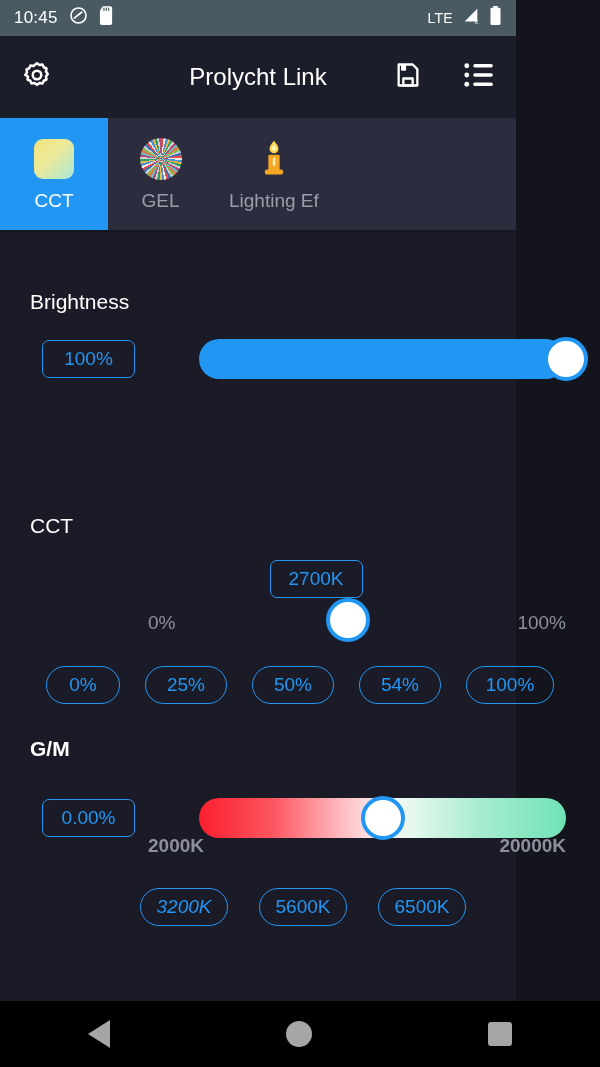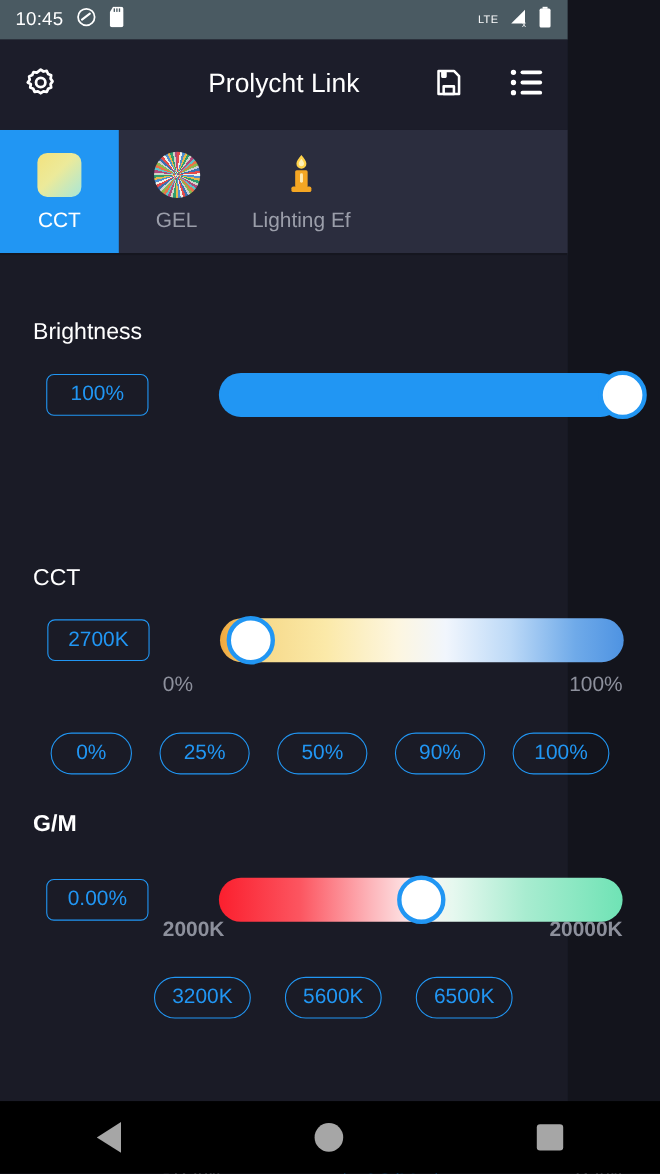--- a/index.html
+++ b/index.html
@@ -20,7 +20,7 @@
   .sb-left { display: flex; align-items: center; gap: 11px; }
   .sb-right { margin-left: auto; display: flex; align-items: center; gap: 8px; }
   .sb-time { font-size: 17px; letter-spacing: .2px; }
-  .sb-lte { font-size: 10px; letter-spacing: .3px; }
+  .sb-lte { font-size: 14px; letter-spacing: .3px; }
 
   
   .appbar {

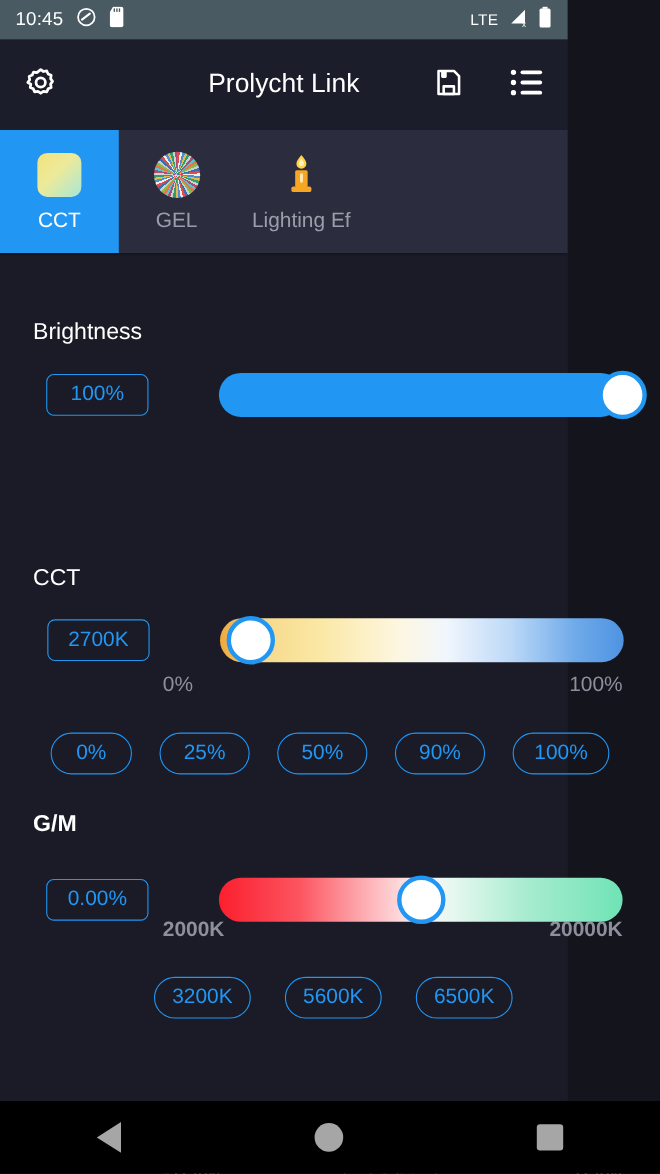--- a/index.html
+++ b/index.html
@@ -238,7 +238,7 @@
     </div>
 
     <div class="section-title" style="position:absolute; left:30px; top:282px;">CCT</div>
-    <div class="row" style="position:absolute; left:43px; top:328px; width:524px;">
+    <div class="row" style="position:absolute; left:54px; top:328px; width:524px;flex-direction:column;">
       <div class="chip chip-val">2700K</div>
       <div class="track-wrap" style="margin-left:64px;">
         <div class="track track-cct"></div>

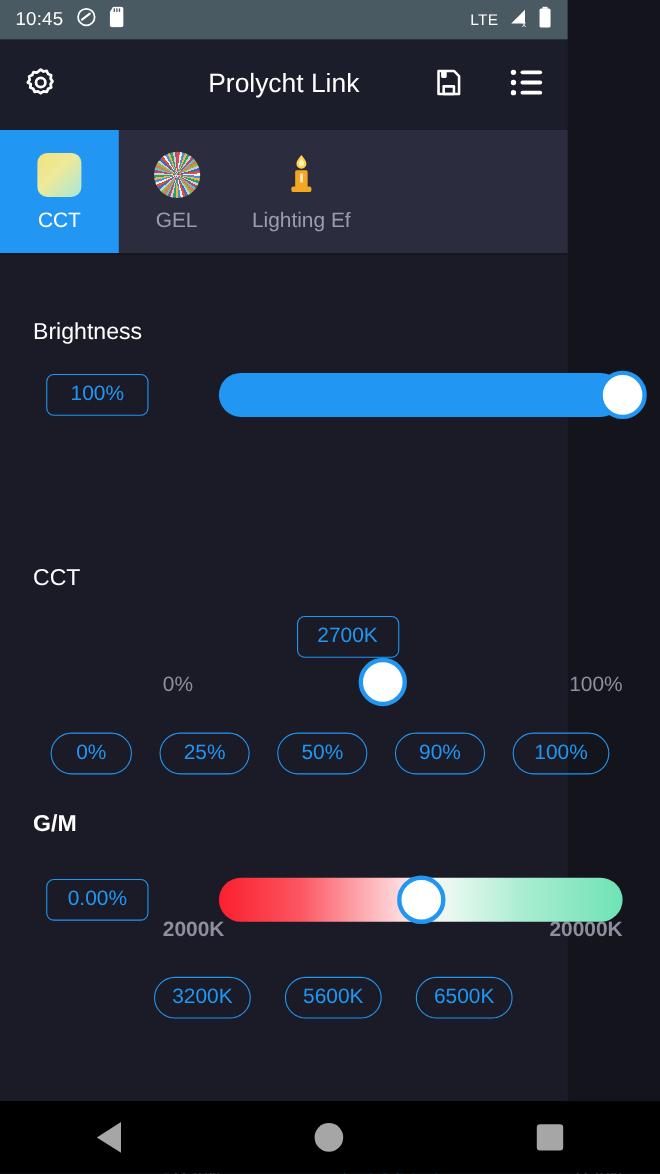--- a/index.html
+++ b/index.html
@@ -233,7 +233,7 @@
       <div class="pill" style="width:74px;height:38px;">0%</div>
       <div class="pill" style="width:82px;height:38px;">25%</div>
       <div class="pill" style="width:82px;height:38px;">50%</div>
-      <div class="pill" style="width:82px;height:38px;">90%</div>
+      <div class="pill" style="width:82px;height:38px;">54%</div>
       <div class="pill" style="width:88px;height:38px;">100%</div>
     </div>
 

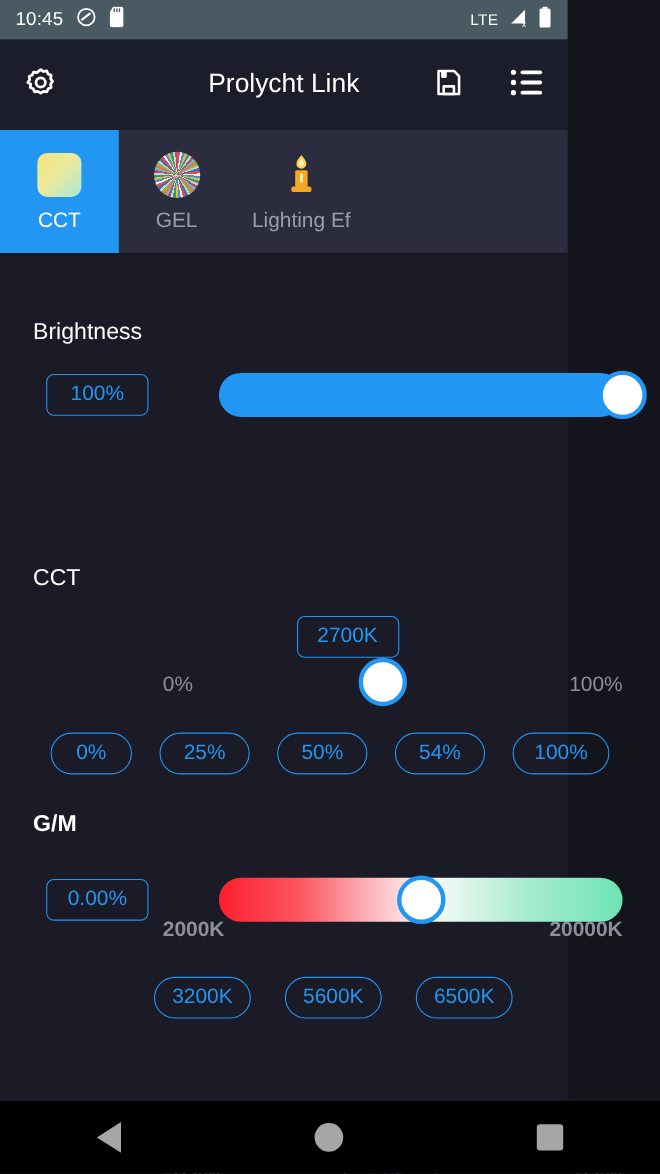--- a/index.html
+++ b/index.html
@@ -250,7 +250,7 @@
       <span>20000K</span>
     </div>
     <div style="position:absolute; left:140px; top:656px; width:326px; display:flex; justify-content:space-between;">
-      <div class="pill" style="width:88px;height:38px;">3200K</div>
+      <div class="pill" style="width:88px;height:38px;font-style:italic;">3200K</div>
       <div class="pill" style="width:88px;height:38px;">5600K</div>
       <div class="pill" style="width:88px;height:38px;">6500K</div>
     </div>

